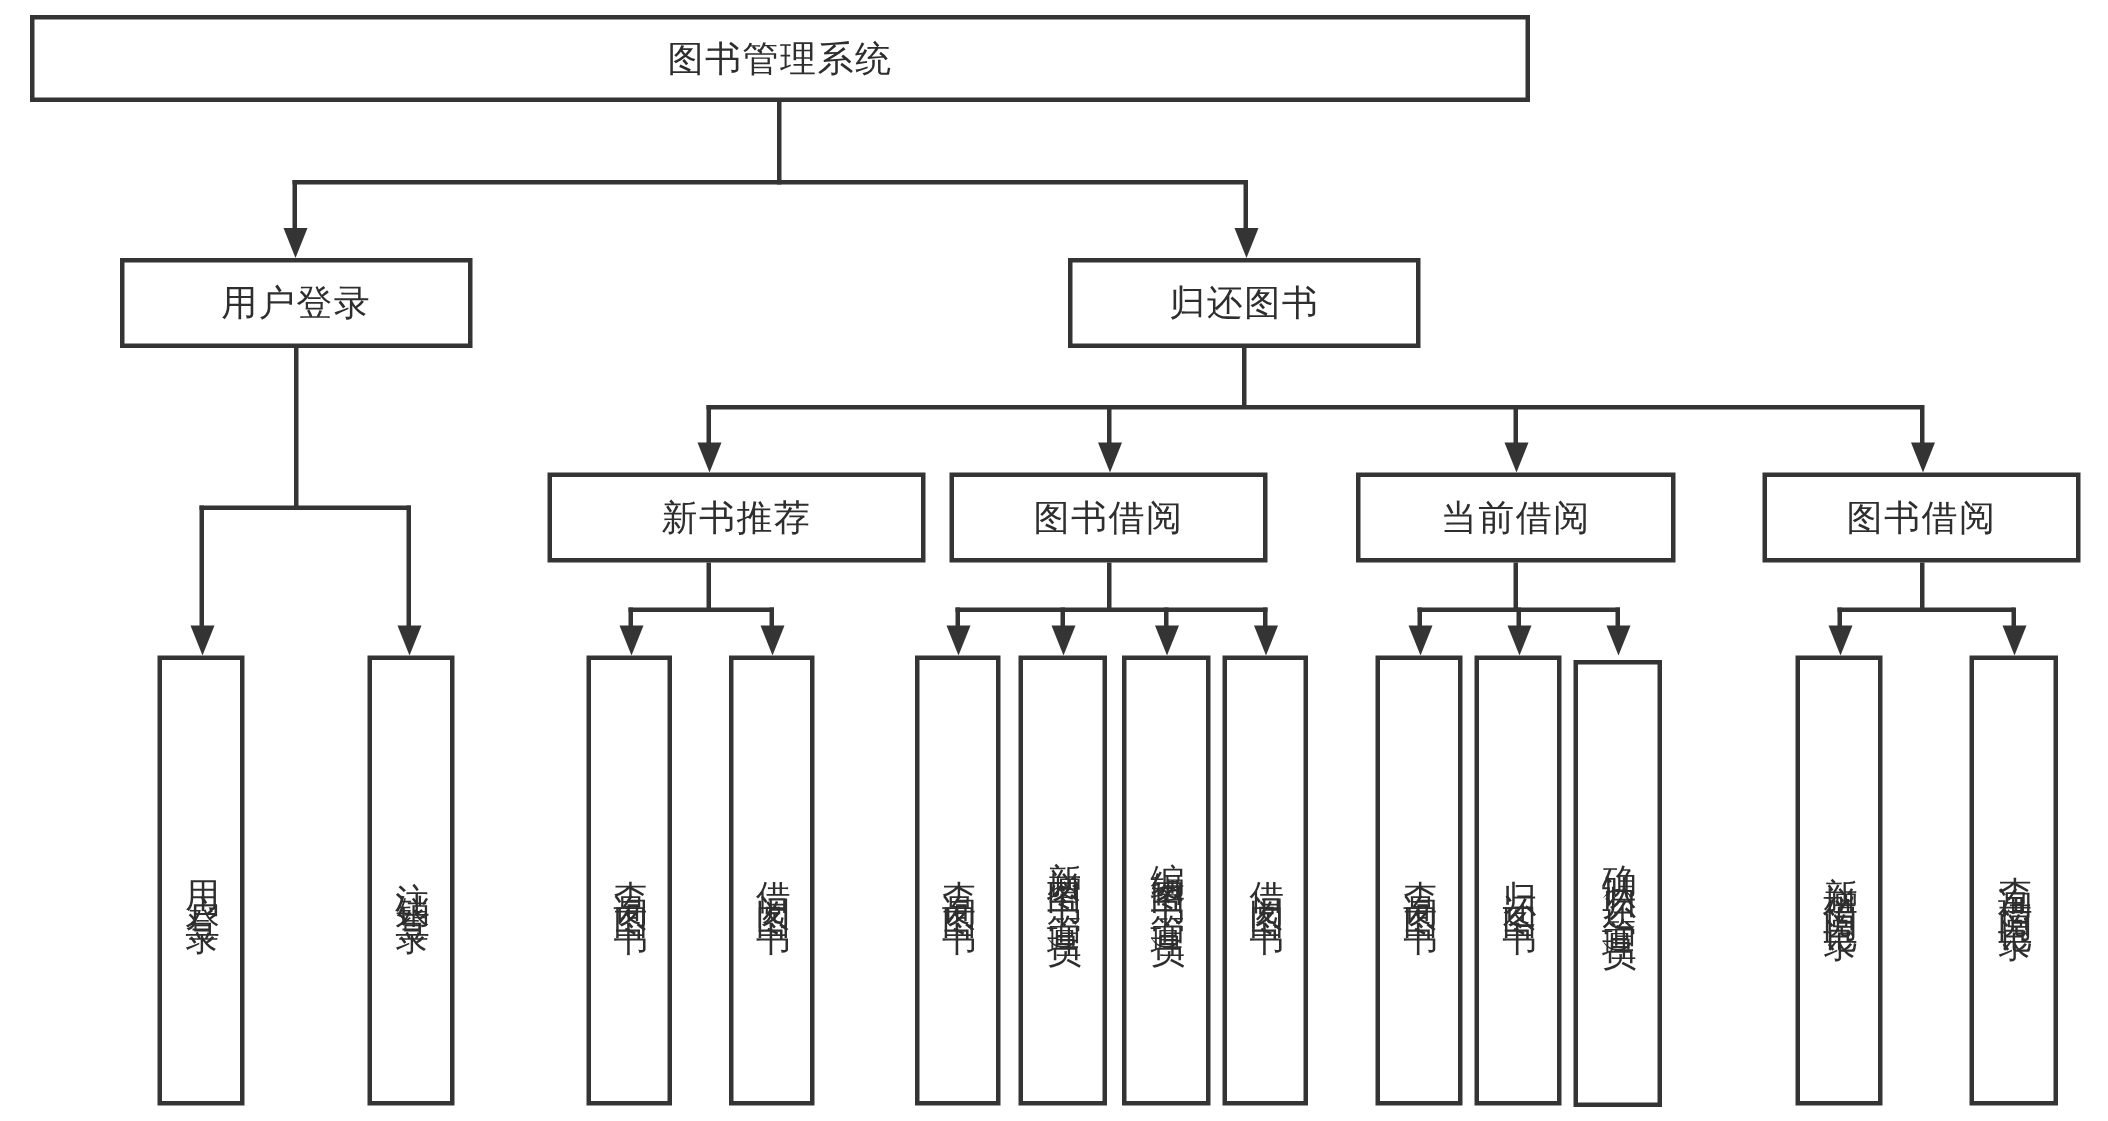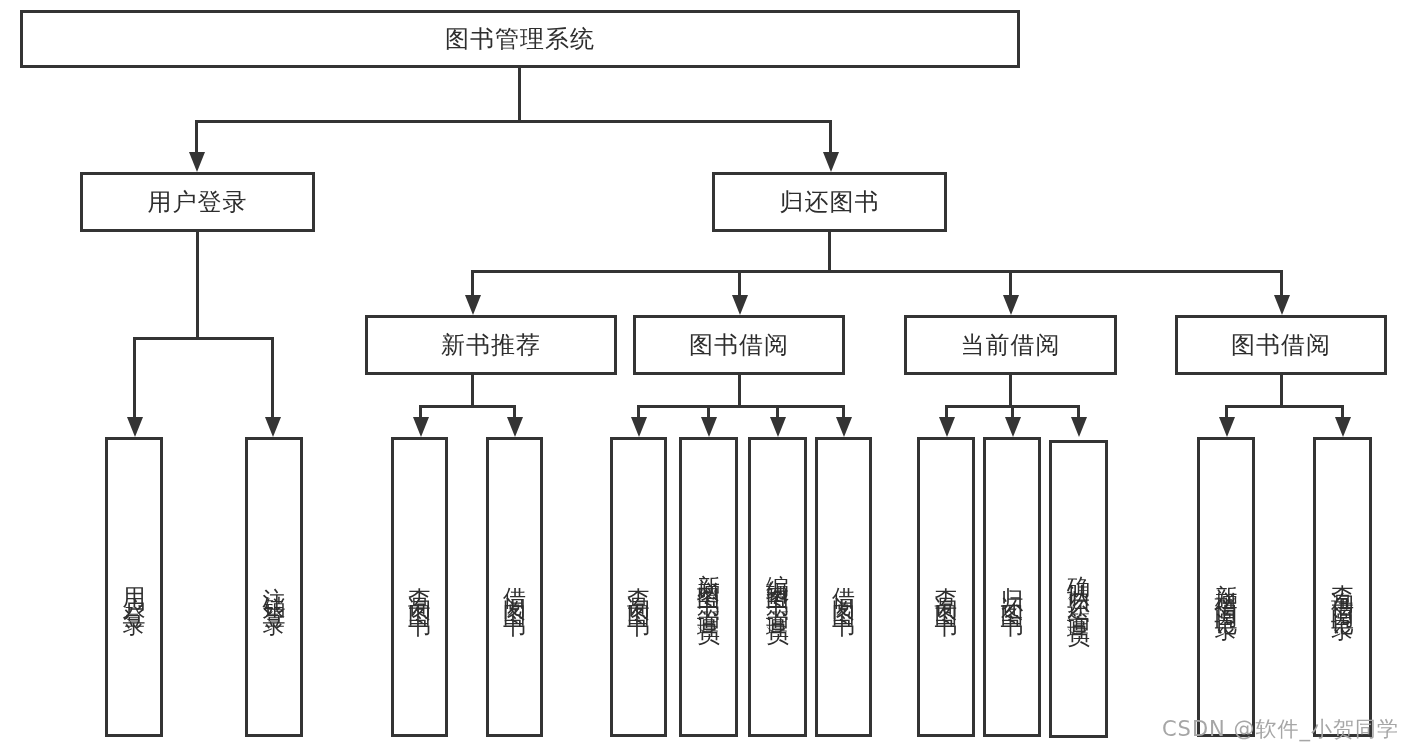--- a/index.html
+++ b/index.html
@@ -187,7 +187,6 @@
     <span>查询借阅记录</span>
   </div>
 
-  <div class="watermark">CSDN @软件_小贺同学</div>
 
 </div>
 

